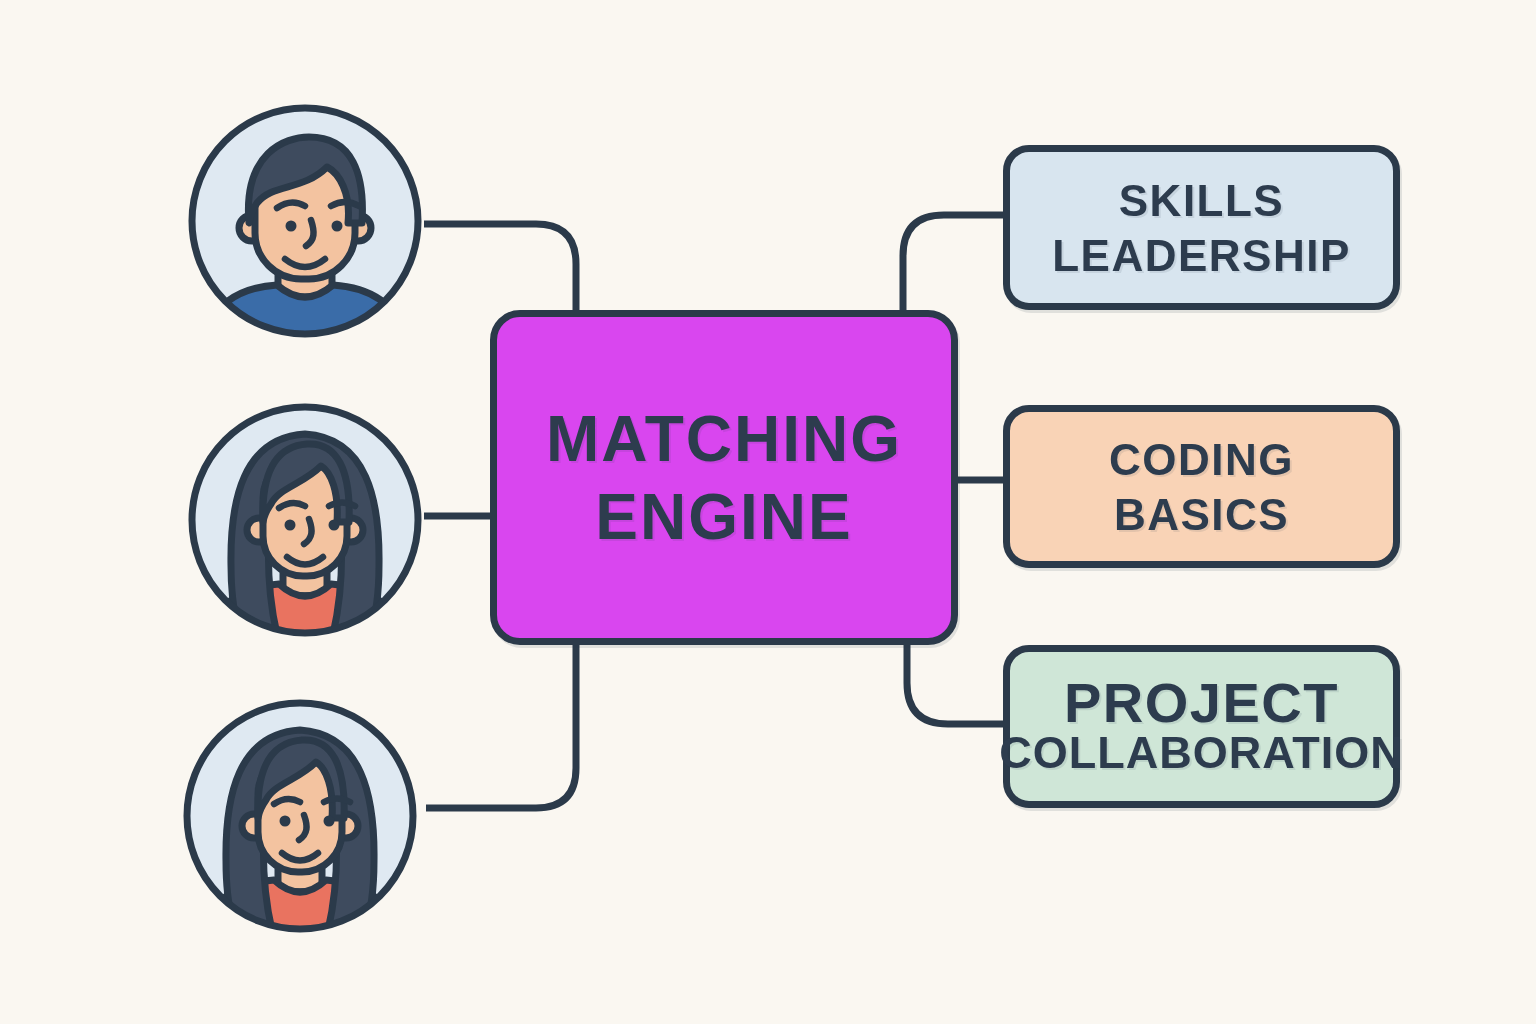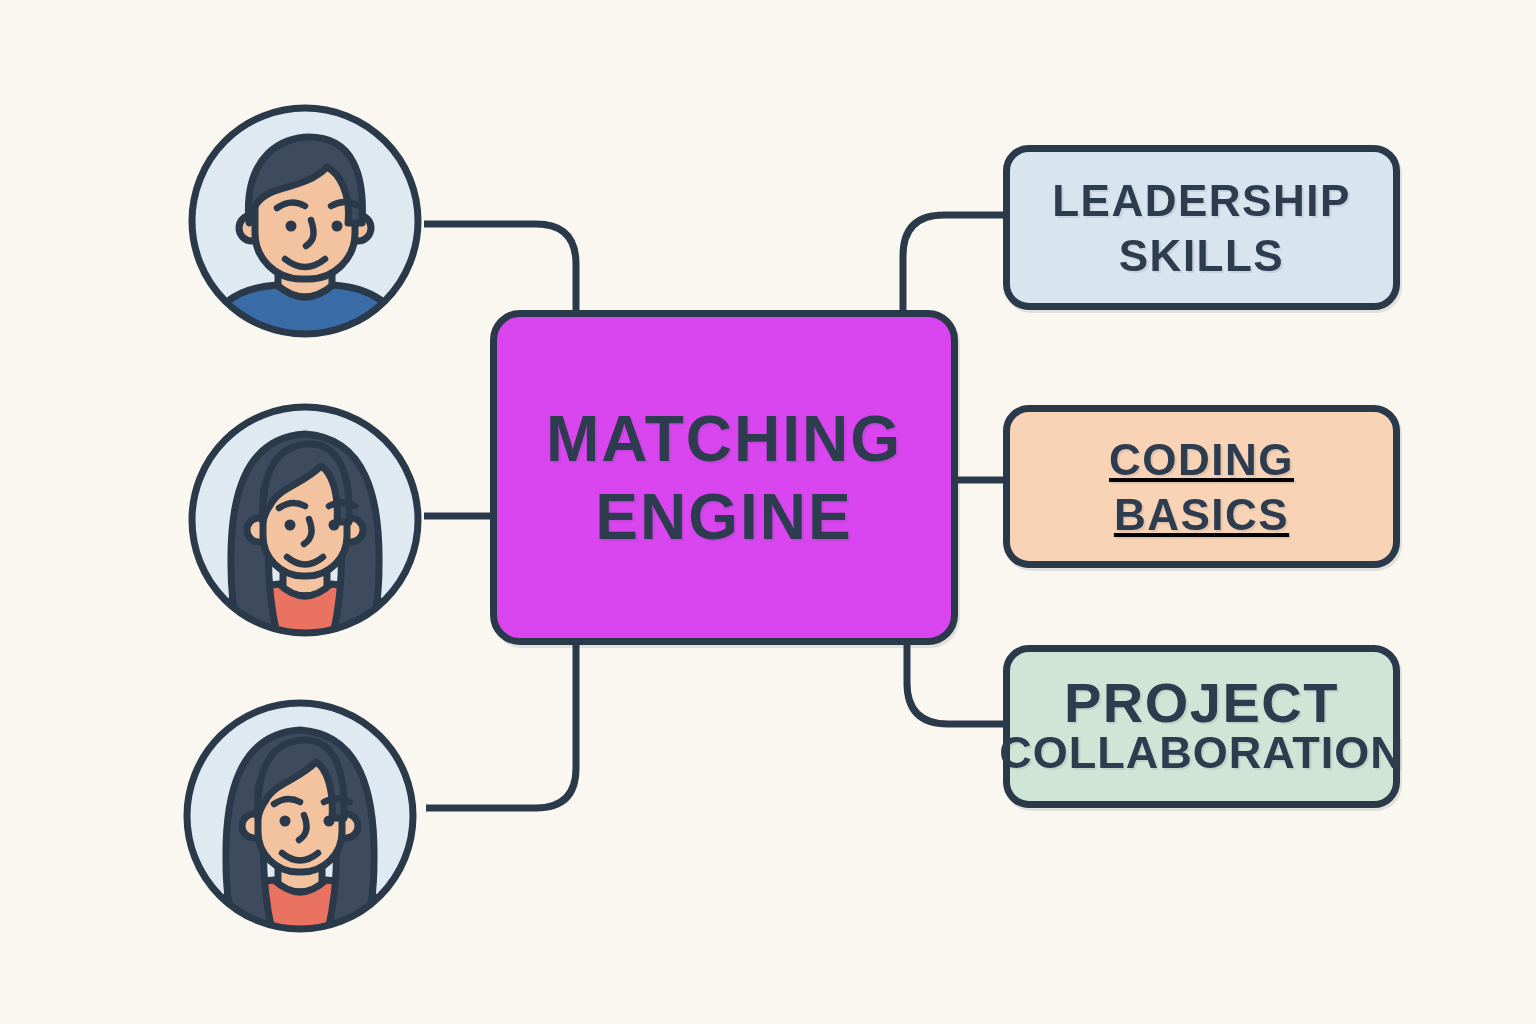--- a/index.html
+++ b/index.html
@@ -149,8 +149,8 @@
   </div>
 
   <div class="node skill-leadership" style="background-color: rgb(216, 229, 239);">
+    <div class="ln">SKILLS</div>
     <div class="ln">LEADERSHIP</div>
-    <div class="ln">SKILLS</div>
   </div>
 
   <div class="node skill-coding" style="background-color: rgb(249, 211, 182);">

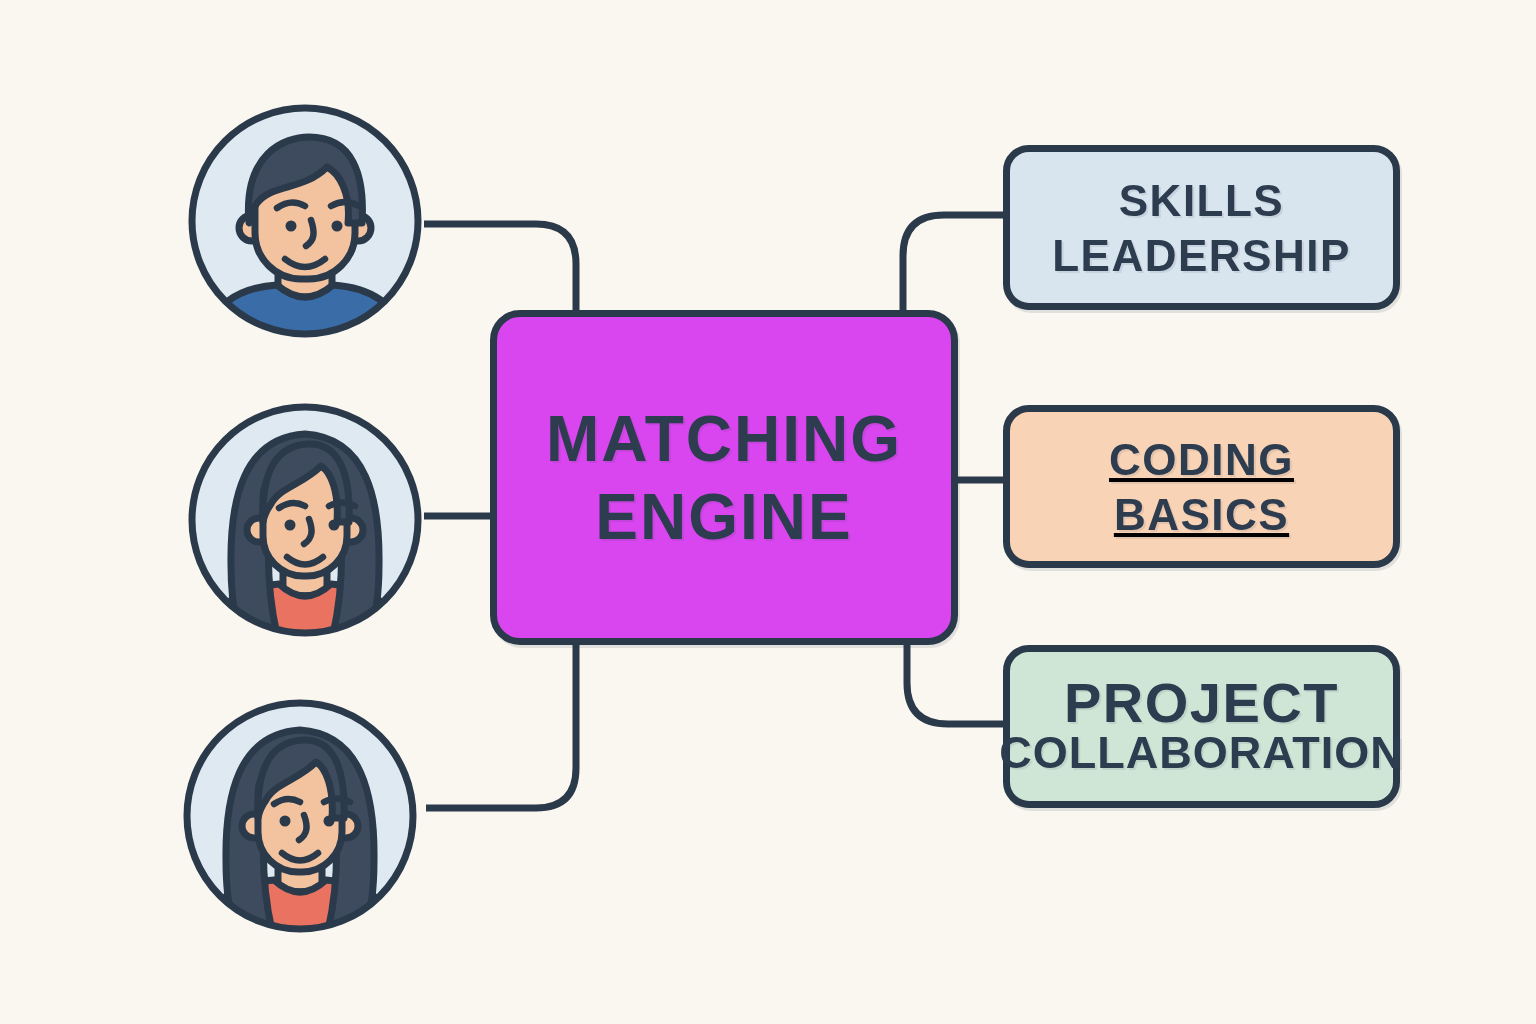--- a/index.html
+++ b/index.html
@@ -36,7 +36,7 @@
   .engine-node .ln{font-size:64px;line-height:78px;letter-spacing:2px;}
 
   .skill-leadership{left:1003px;top:145px;width:397px;height:165px;border-radius:26px;}
-  .skill-coding{left:1003px;top:405px;width:397px;height:163px;border-radius:26px;text-decoration:underline;}
+  .skill-coding{left:1003px;top:405px;width:397px;height:163px;border-radius:26px;}
   .skill-project{left:1003px;top:645px;width:397px;height:163px;border-radius:26px;}
   .skill-leadership .ln,.skill-coding .ln{font-size:44px;line-height:55px;}
   .skill-project .ln1{font-size:56px;line-height:52px;}

